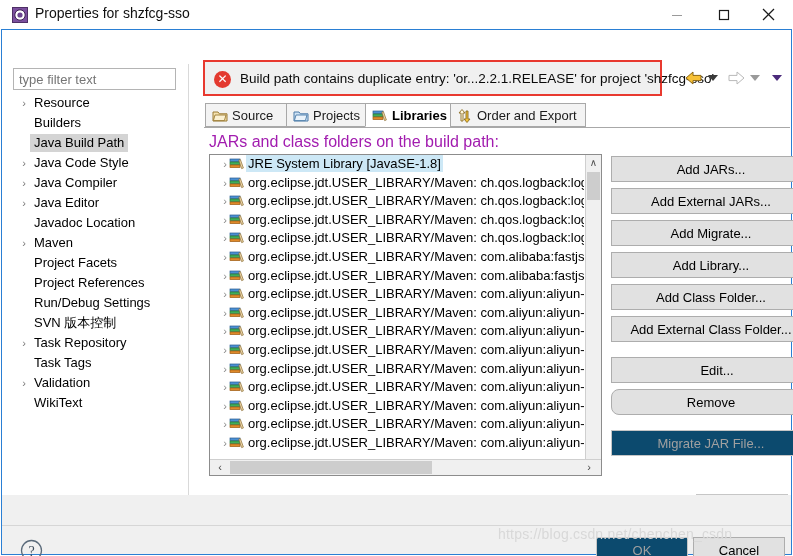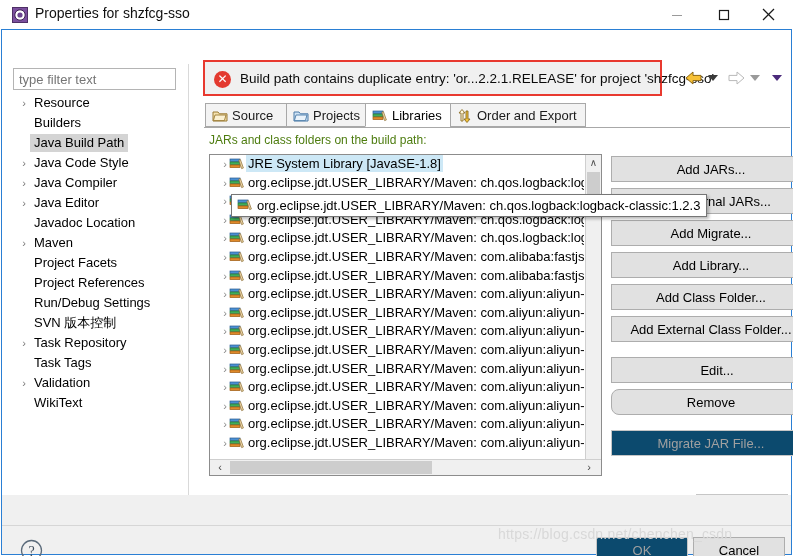--- a/index.html
+++ b/index.html
@@ -494,7 +494,7 @@
               <path d="M1 4 h5 l1.4 1.8 H15 V13 H1 Z" fill="#cfe3f5" stroke="#4a7aa8" stroke-width="1"></path>
               <path d="M3 7 h11 l-1.6 5.6 H1.4 Z" fill="#eaf3fb" stroke="#4a7aa8" stroke-width="0.9"></path>
             </svg></span><span>Projects</span></div>
-        <div class="tab active" style="left: 161px; width: 86px;"><span class="tab-ico"><svg width="16" height="15" viewBox="0 0 16 15">
+        <div class="tab active" style="left: 161px; width: 86px; font-weight: bold;"><span class="tab-ico"><svg width="16" height="15" viewBox="0 0 16 15">
               <rect x="1" y="2" width="10" height="2.6" fill="#4a8fd4" stroke="#2a5c91" stroke-width="0.7"></rect>
               <rect x="1" y="5" width="10" height="2.6" fill="#3fae5a" stroke="#267a39" stroke-width="0.7"></rect>
               <rect x="1" y="8" width="10" height="2.6" fill="#e08a2a" stroke="#9d5c16" stroke-width="0.7"></rect>

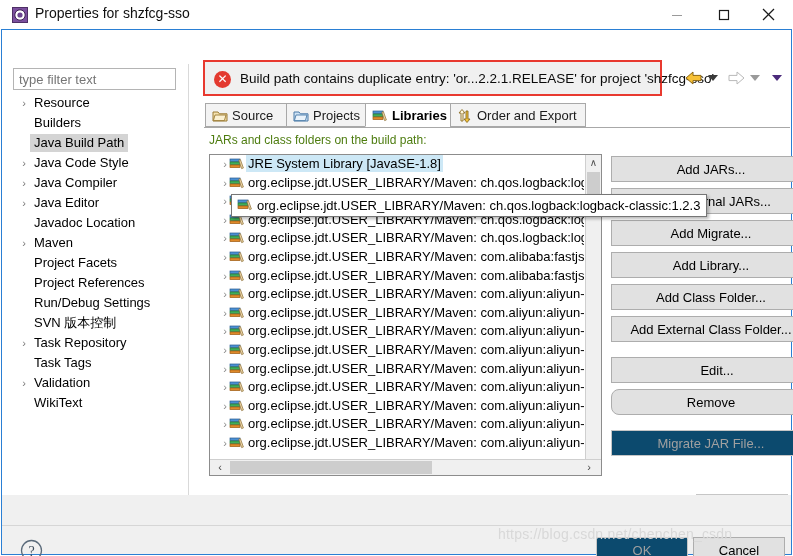--- a/index.html
+++ b/index.html
@@ -220,8 +220,8 @@
   .content-label {
     position: absolute;
     left: 207px; top: 103px;
-    font-size: 12px;
-    color: #4d7c0f;
+    font-size: 16px;
+    color: #a21caf;
   }
   .list-box {
     position: absolute;

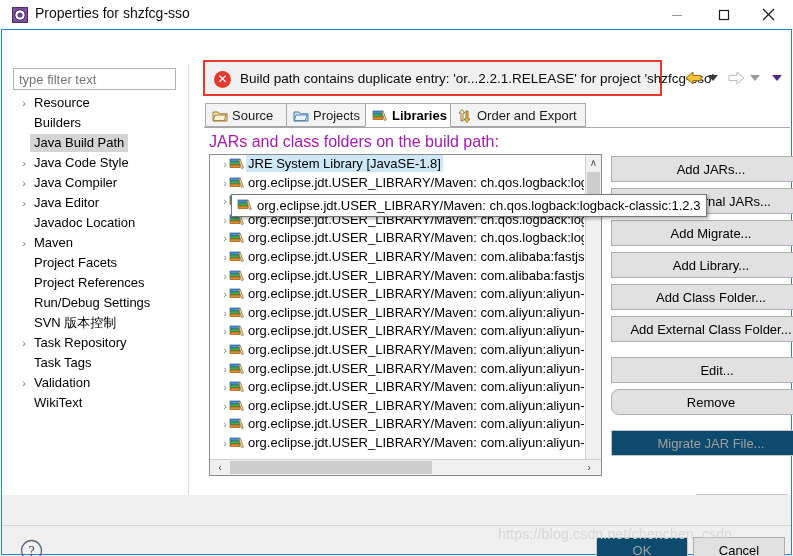--- a/index.html
+++ b/index.html
@@ -621,17 +621,6 @@
       </div>
     </div>
 
-    <div class="tooltip">
-      <span class="tt-ico">
-        <svg width="16" height="15" viewBox="0 0 16 15">
-          <rect x="1" y="2" width="10" height="2.6" fill="#4a8fd4" stroke="#2a5c91" stroke-width="0.7"></rect>
-          <rect x="1" y="5" width="10" height="2.6" fill="#3fae5a" stroke="#267a39" stroke-width="0.7"></rect>
-          <rect x="1" y="8" width="10" height="2.6" fill="#e08a2a" stroke="#9d5c16" stroke-width="0.7"></rect>
-          <path d="M11.4 2.6 L14.4 11 L12.6 11.6 L9.8 3.2 Z" fill="#f0d9a8" stroke="#8a6b33" stroke-width="0.7"></path>
-        </svg>
-      </span>
-      <span>org.eclipse.jdt.USER_LIBRARY/Maven: ch.qos.logback:logback-classic:1.2.3</span>
-    </div>
 
     <div id="sidebtn-host">
         <button class="btn side-btn" style="top: 126px;">Add JARs...</button>

